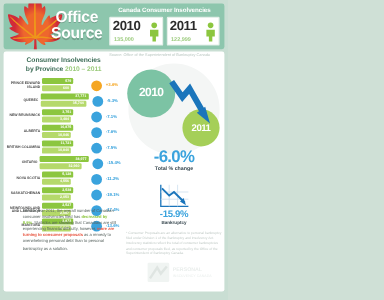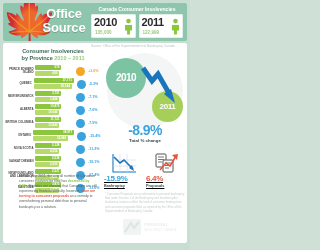--- a/index.html
+++ b/index.html
@@ -371,7 +371,7 @@
         </svg>
       </div>
 
-      <div class="bigpct">-8.9%</div>
+      <div class="bigpct">-6.0%</div>
       <div class="bigpct-cap">Total % change</div>
 
       <div class="stats">

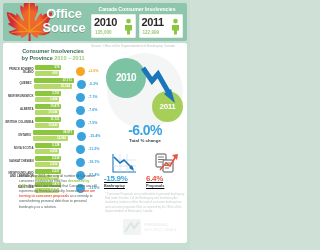--- a/index.html
+++ b/index.html
@@ -145,7 +145,7 @@
     position:absolute;left:0;top:101px;width:84px;
     display:flex;justify-content:space-around;
   }
-  .stat{width:40px;text-align:left;text-decoration:underline;}
+  .stat{width:40px;text-align:center;}
   .stat .ico{height:26px;display:flex;align-items:flex-end;justify-content:center;}
   .stat .v{font-weight:bold;font-size:8px;line-height:10px;letter-spacing:-.3px;}
   .stat .v.blue{color:#3aa3dd;}

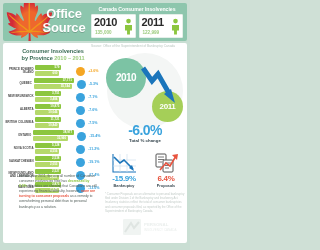--- a/index.html
+++ b/index.html
@@ -390,20 +390,6 @@
           <div class="l">Bankruptcy</div>
         </div>
 
-        <div class="stat">
-          <div class="ico">
-            <svg width="26" height="22" viewBox="0 0 26 22">
-              <rect x="3" y="2" width="10" height="13" rx="1" fill="#ffffff" stroke="#555" stroke-width="1"></rect>
-              <path d="M5 5h6M5 7.5h6M5 10h4" stroke="#555" stroke-width=".8"></path>
-              <rect x="10" y="8" width="10" height="12" rx="1" fill="#ffffff" stroke="#555" stroke-width="1"></rect>
-              <path d="M12 11h6M12 13.5h6M12 16h4" stroke="#555" stroke-width=".8"></path>
-              <path d="M7 18 L13 11 L17 14 L23 4" fill="none" stroke="#e8543f" stroke-width="1.6"></path>
-              <path d="M19 3 L25 2 L24 8 Z" fill="#e8543f"></path>
-            </svg>
-          </div>
-          <div class="v red">6.4%</div>
-          <div class="l">Proposals</div>
-        </div>
 
       </div>
 

